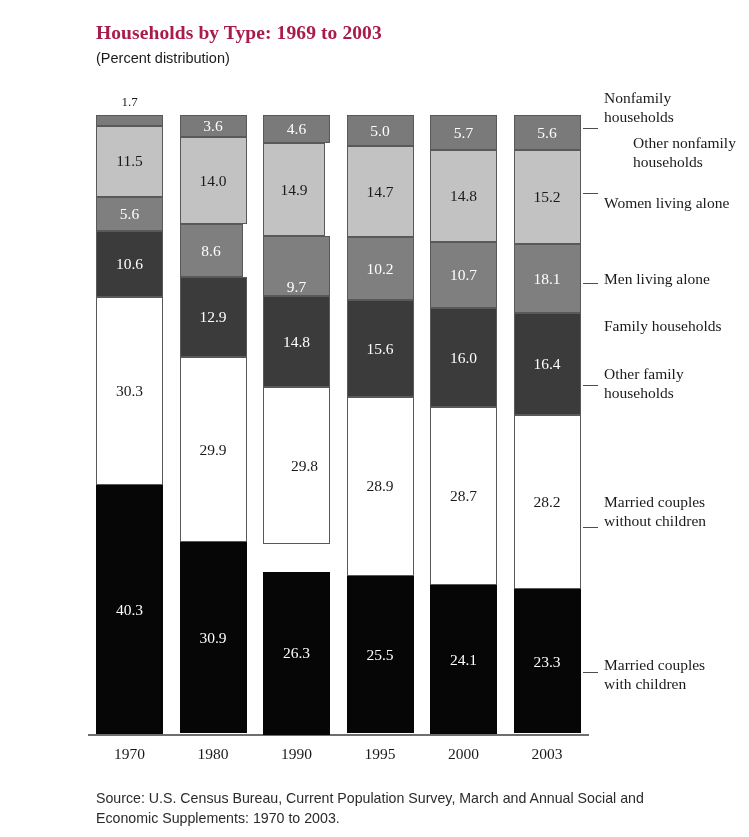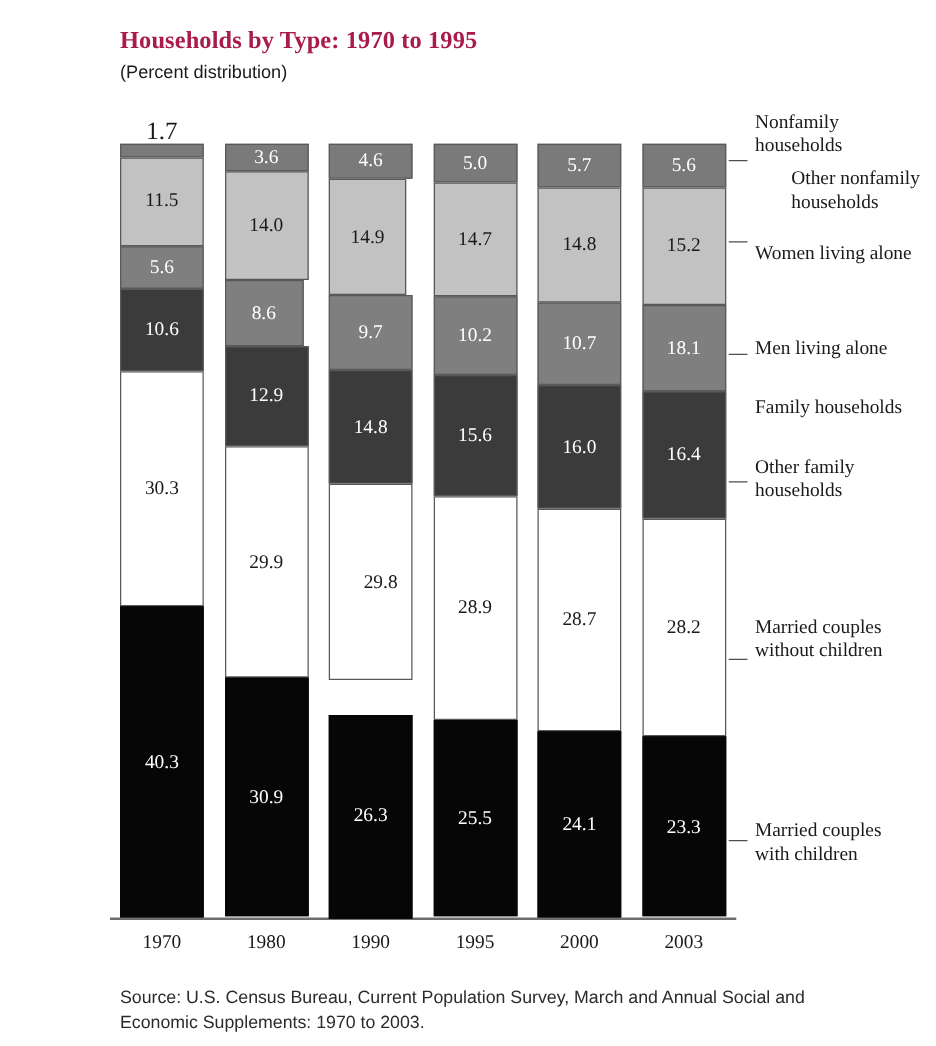--- a/index.html
+++ b/index.html
@@ -112,7 +112,7 @@
 
 <div id="page">
 
-  <div id="chart-title">Households by Type: 1970 to 1995</div>
+  <div id="chart-title">Households by Type: 1969 to 2003</div>
   <div id="chart-subtitle">(Percent distribution)</div>
 
   <div id="plot">

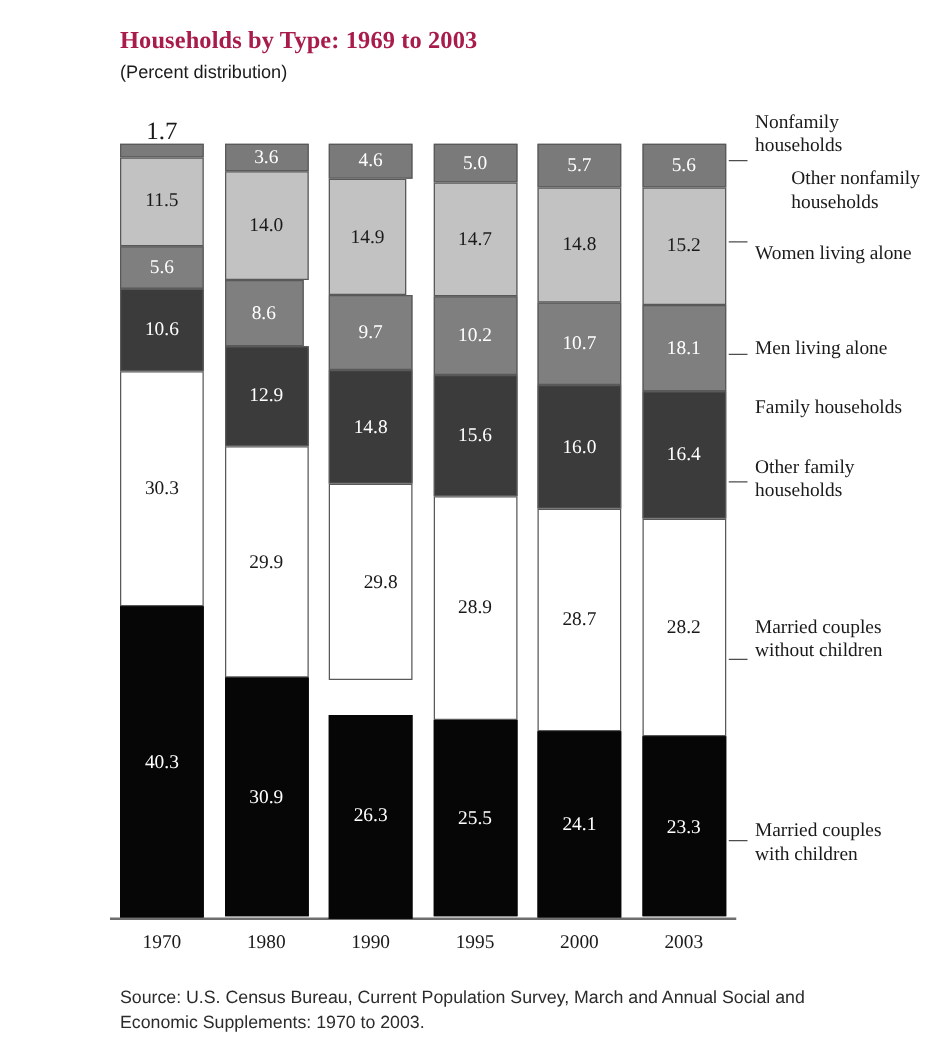--- a/index.html
+++ b/index.html
@@ -65,7 +65,7 @@
   .outside-label {
     position: absolute;
     font-family: "Liberation Serif", serif;
-    font-size: 20px;
+    font-size: 13px;
     color: #1a1a1a;
     text-align: center;
     white-space: nowrap;

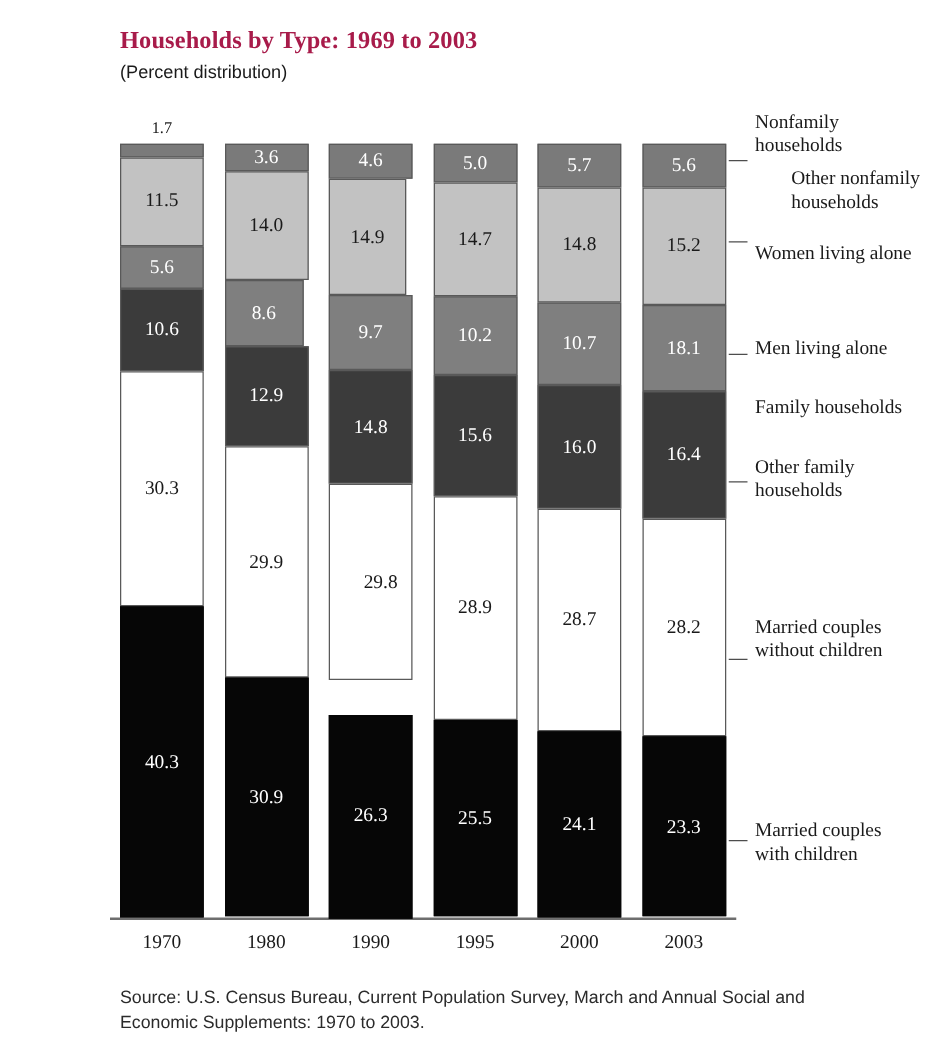--- a/index.html
+++ b/index.html
@@ -163,7 +163,7 @@
       <div class="segment" style="left: 263px; top: 143.474px; width: 62px; height: 92.231px; background: rgb(194, 194, 194); color: rgb(26, 26, 26);">
         <span class="seg-label">14.9</span>
       </div>
-      <div class="segment" style="left: 263px; top: 235.705px; width: 67px; height: 60.043px; background: rgb(127, 127, 127); color: rgb(255, 255, 255);">
+      <div class="segment" style="left: 263px; top: 235.705px; width: 67px; height: 60.043px; background: rgb(127, 127, 127); color: rgb(255, 255, 255); align-items: flex-end;">
         <span class="seg-label">9.7</span>
       </div>
       <div class="segment" style="left: 263px; top: 295.748px; width: 67px; height: 91.612px; background: rgb(59, 59, 59); color: rgb(255, 255, 255);">

